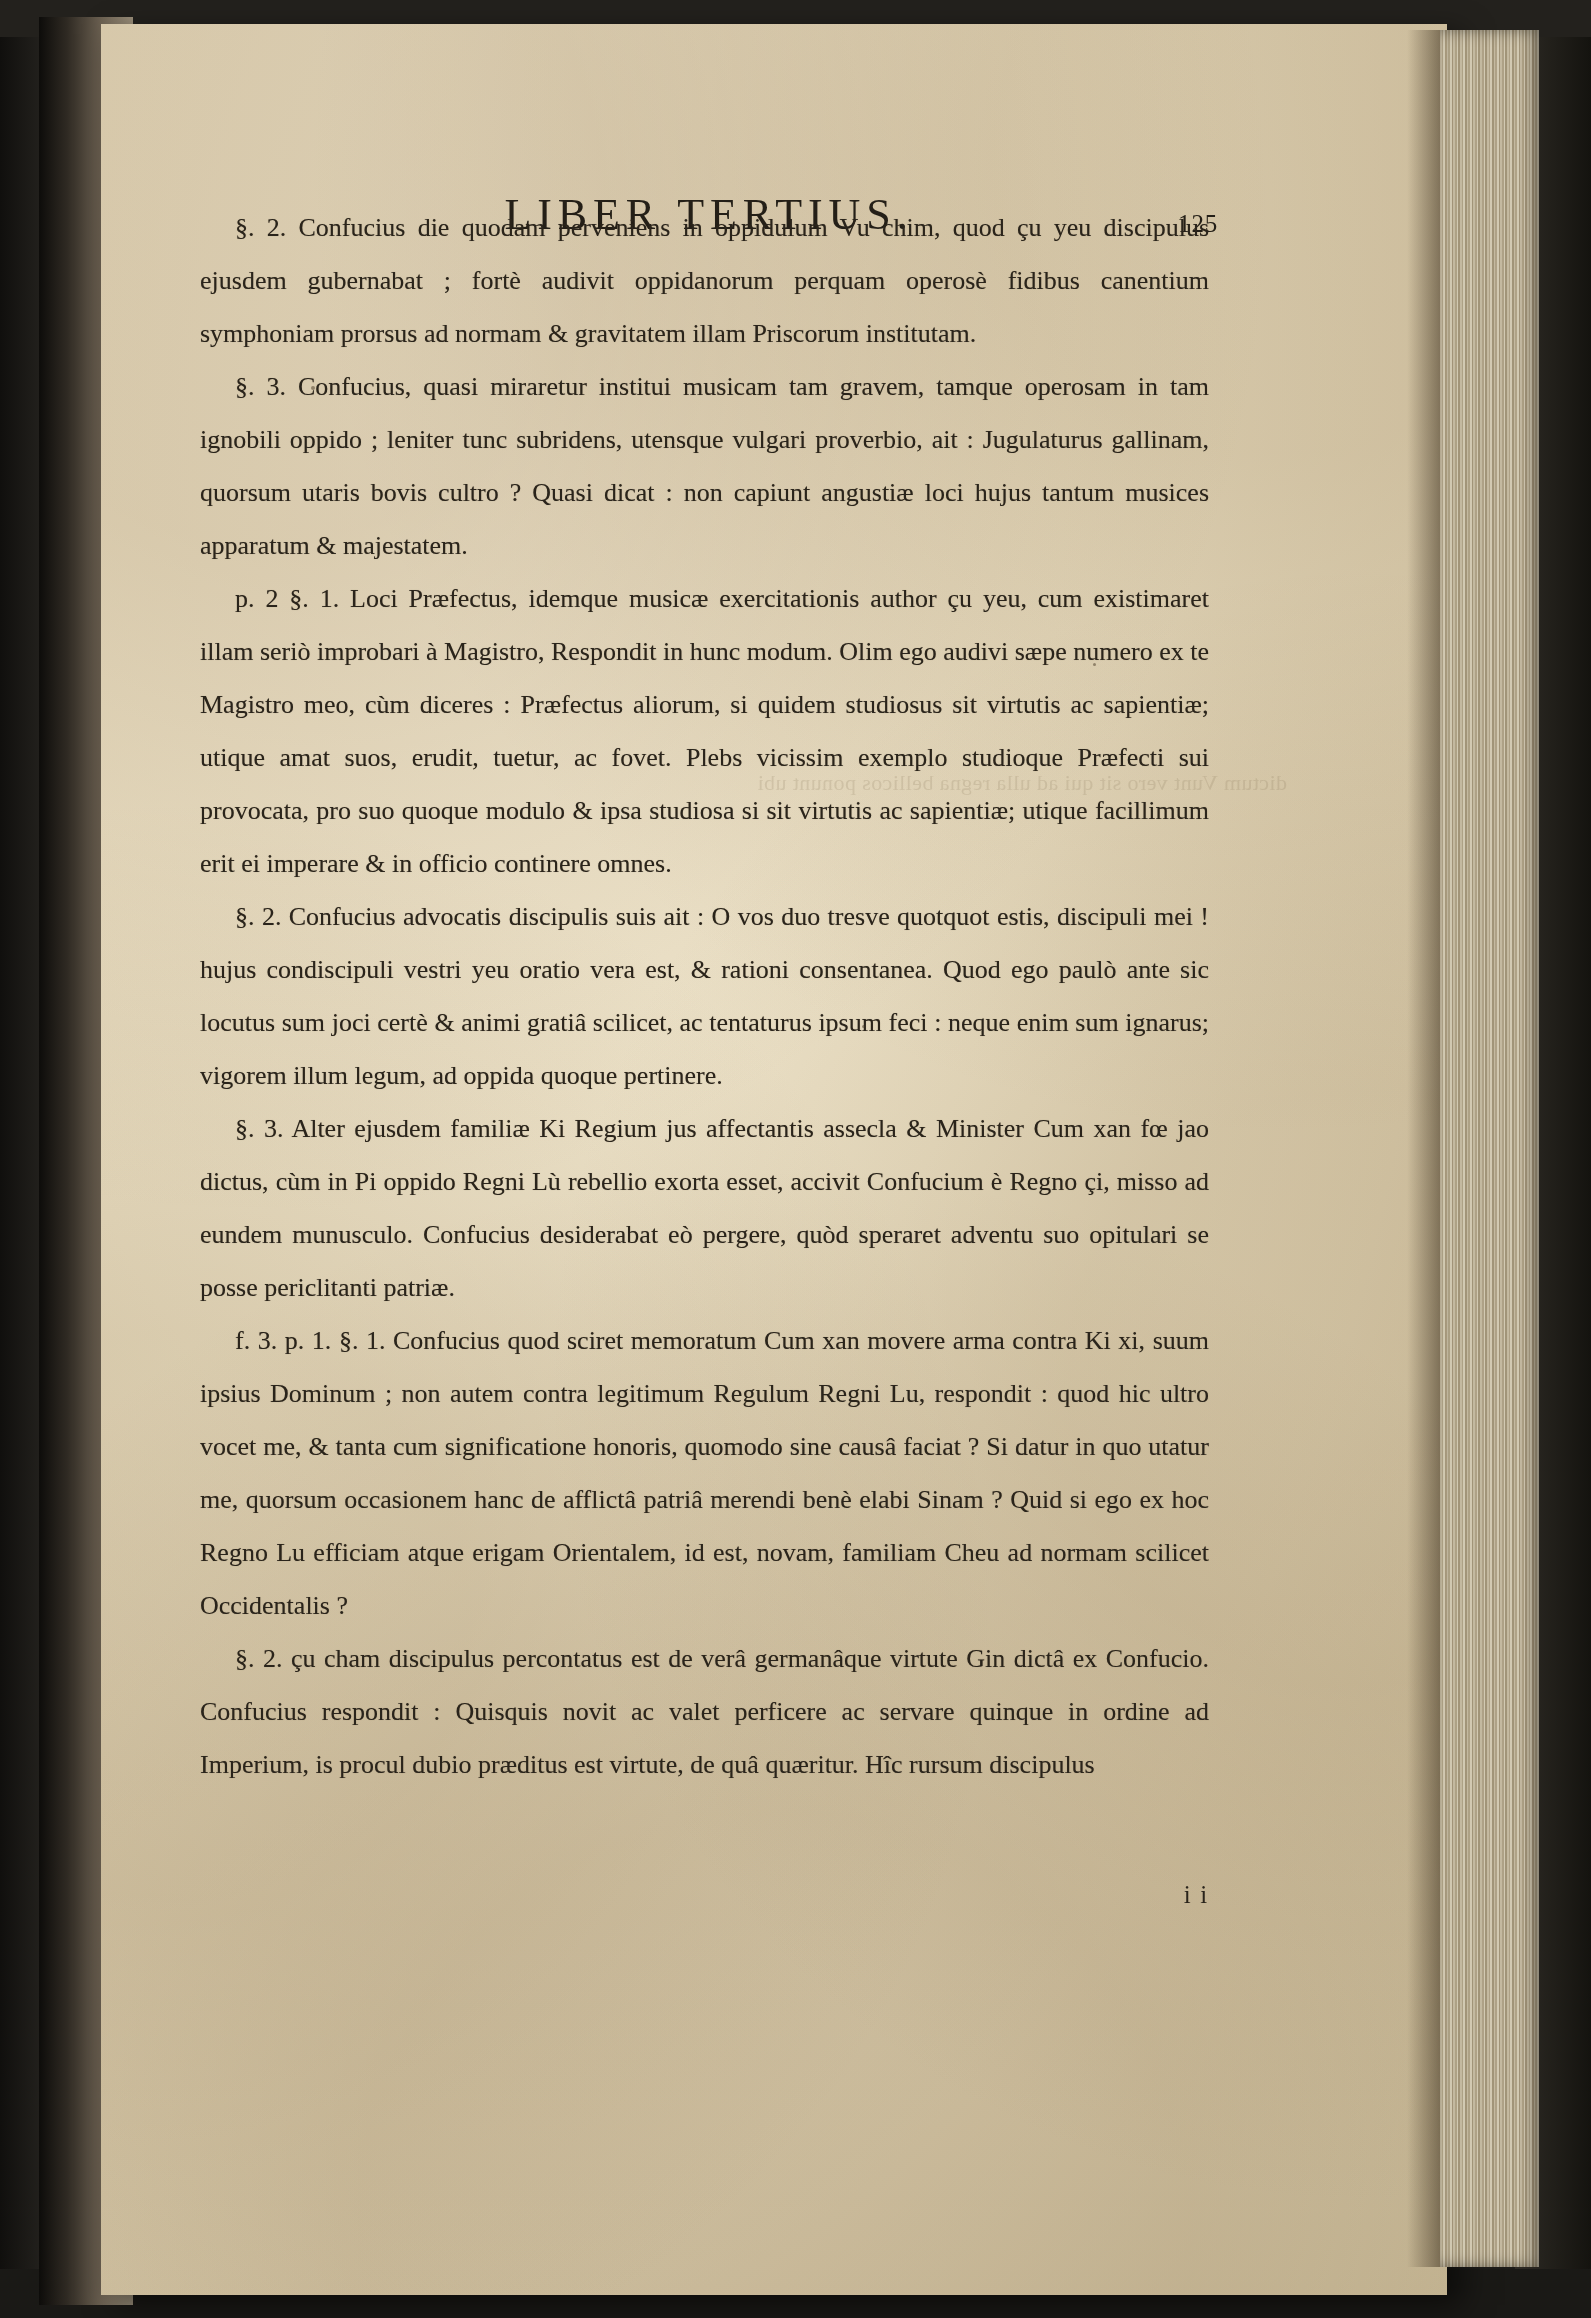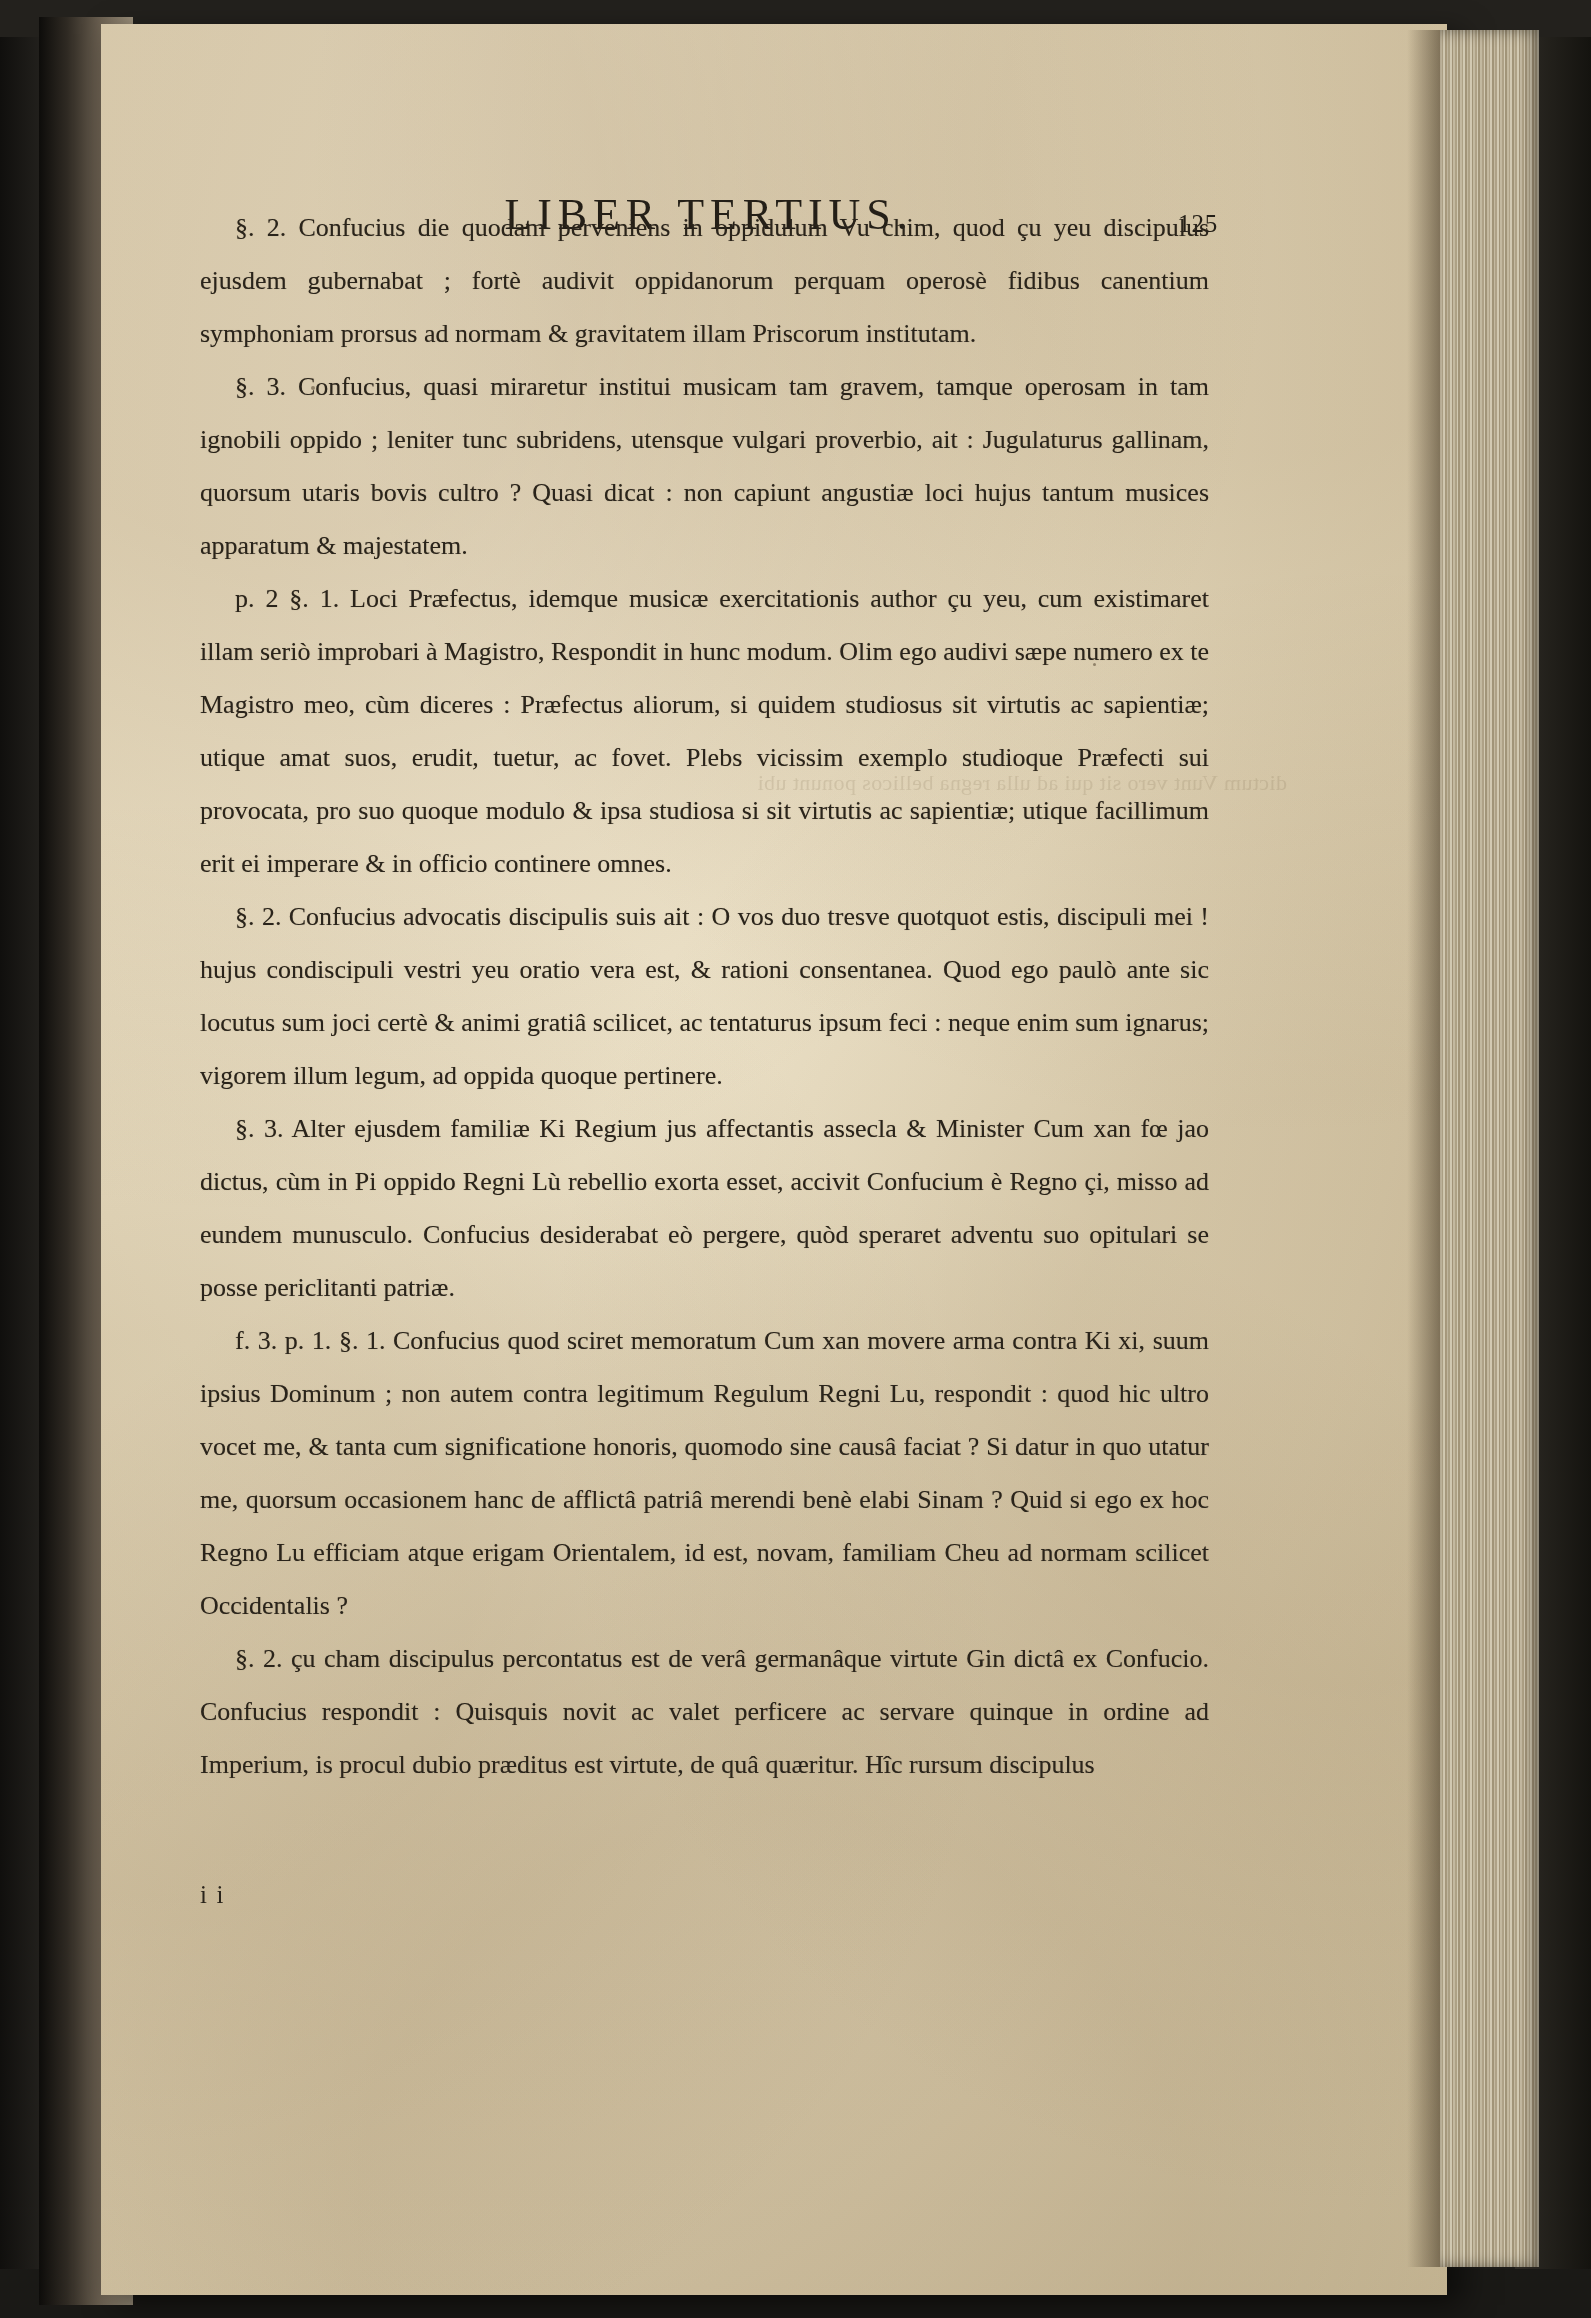--- a/index.html
+++ b/index.html
@@ -165,7 +165,7 @@
     left: 99px;
     top: 1857px;
     width: 1009px;
-    text-align: left;
+    text-align: right;
     font-size: 25px;
     color: #2a241b;
     letter-spacing: 1.7px;

